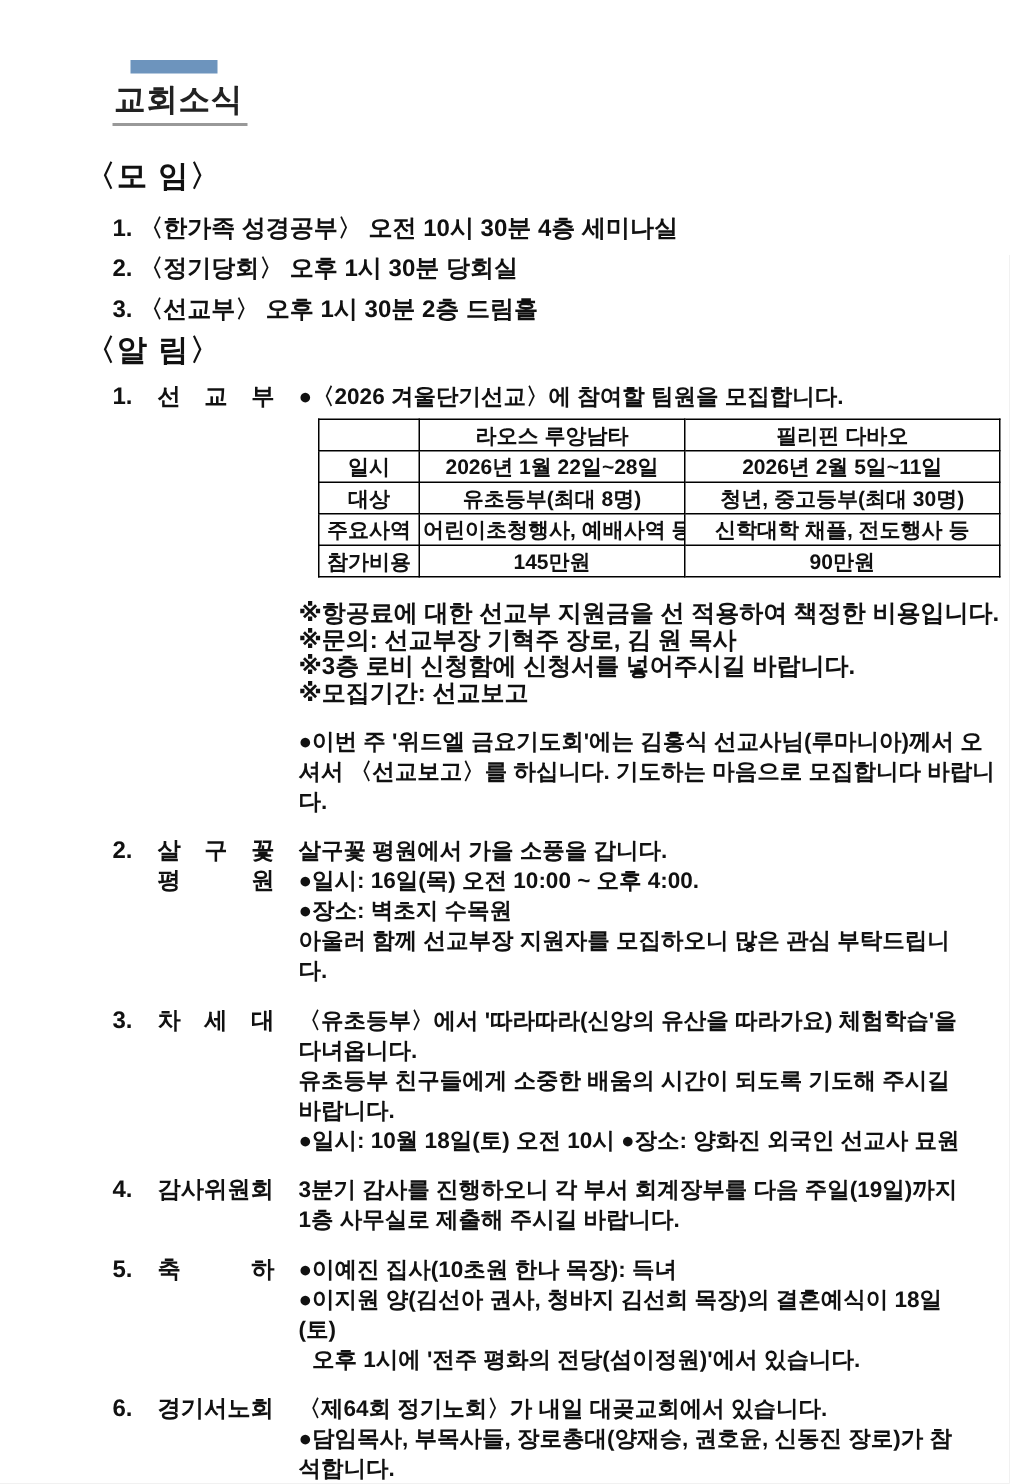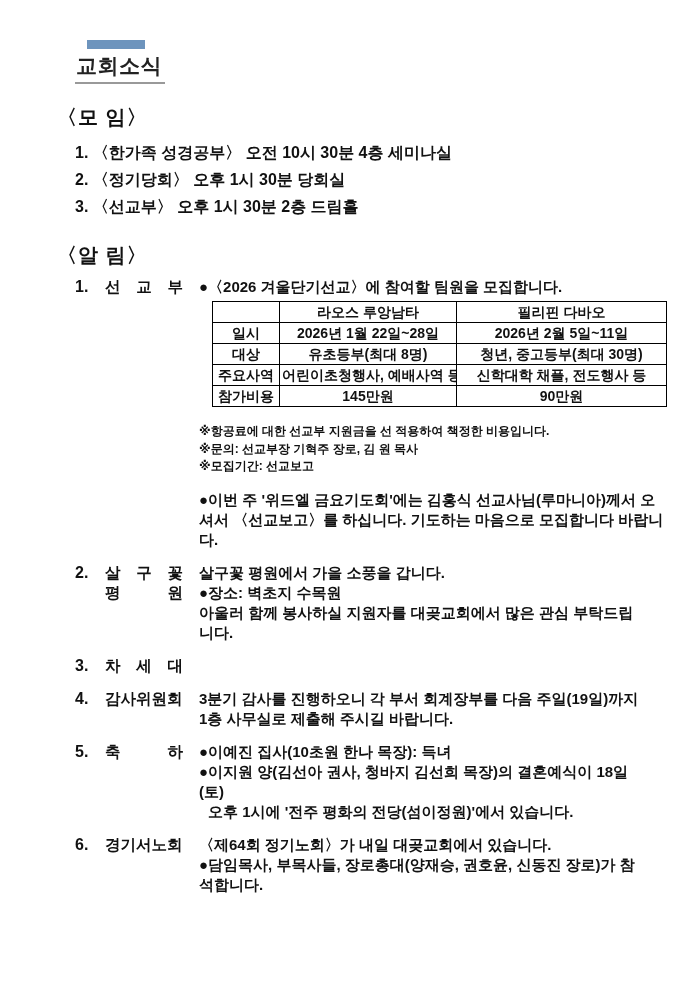--- a/index.html
+++ b/index.html
@@ -17,7 +17,7 @@
   
   .big-heading { font-size:20px; margin-left:-18px; margin-bottom:8px; letter-spacing:1px; }
   
-  .meeting-list { margin-bottom:22px; }
+  .meeting-list { }
   .meeting-item { font-size:16px; line-height:27px; }
   
   .section { display:flex; align-items:flex-start; margin-bottom:13px; }

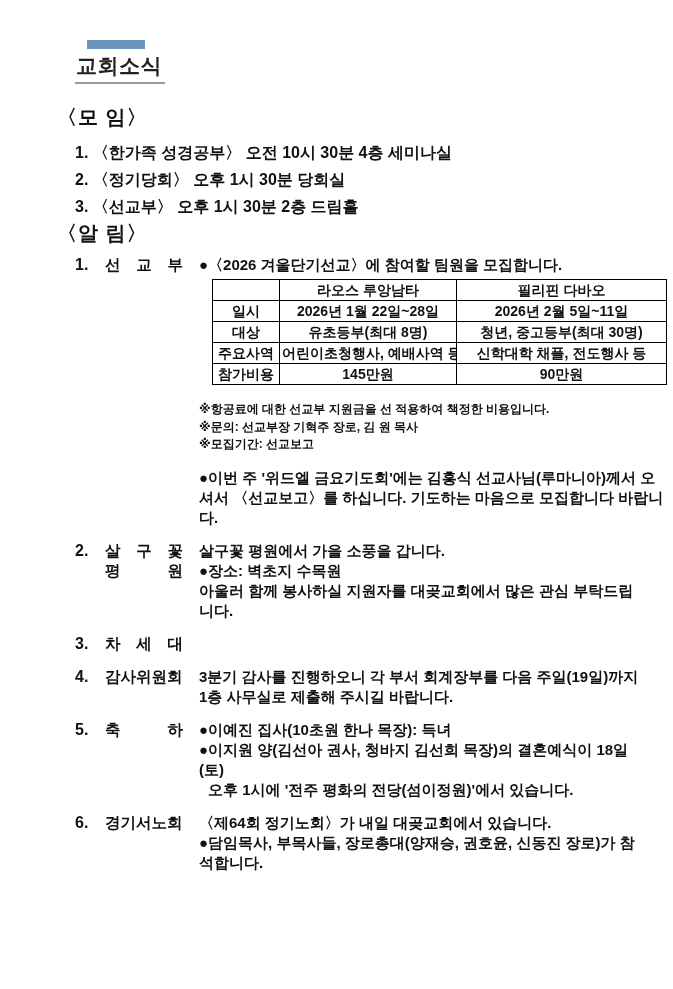--- a/index.html
+++ b/index.html
@@ -30,7 +30,7 @@
   
   table.mission { border-collapse:collapse; table-layout:fixed; width:454px; margin:4px 0 3px 13px; }
   table.mission td, table.mission th { border:1.5px solid #000; text-align:center; font-size:14px; height:21px; padding:0 2px; font-weight:bold; overflow:hidden; white-space:nowrap; }
-  .notes { font-size:12px; line-height:17.5px; margin-top:16px; }
+  .notes { font-size:16px; line-height:17.5px; margin-top:16px; }
   .extra-para { margin-top:14px; line-height:20px; }
 </style>
 </head>

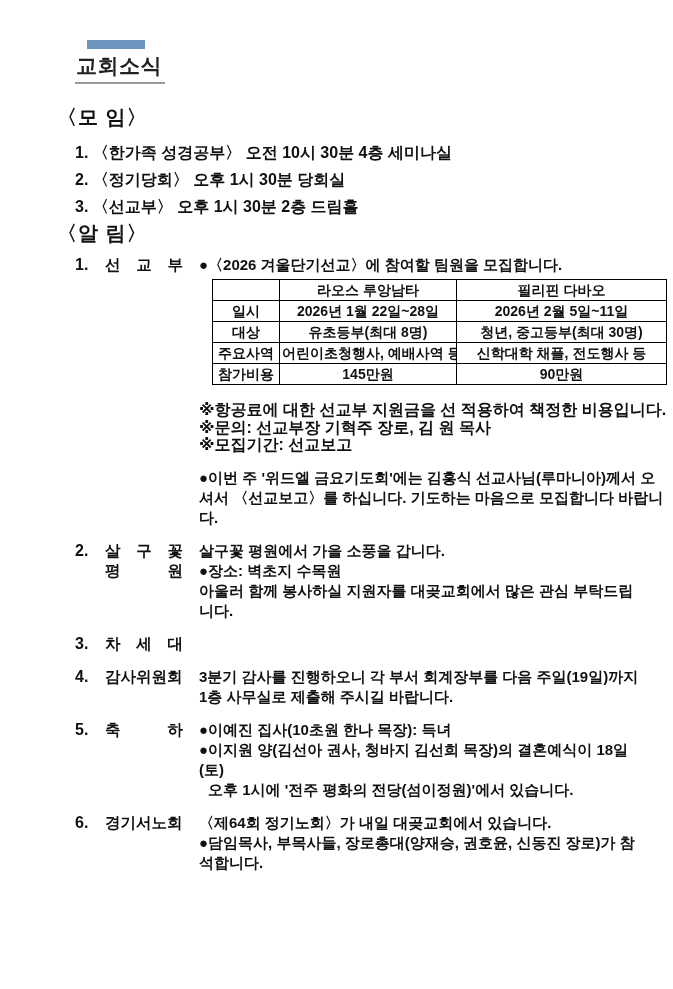--- a/index.html
+++ b/index.html
@@ -98,6 +98,7 @@
       <div class="notes">
         <div>※항공료에 대한 선교부 지원금을 선 적용하여 책정한 비용입니다.</div>
         <div>※문의: 선교부장 기혁주 장로, 김 원 목사</div>
+        <div>※3층 로비 신청함에 신청서를 넣어주시길 바랍니다.</div>
         <div>※모집기간: 선교보고</div>
       </div>
       <div class="extra-para">●이번 주 '위드엘 금요기도회'에는 김홍식 선교사님(루마니아)께서 오셔서 〈선교보고〉를 하십니다. 기도하는 마음으로 모집합니다 바랍니다.</div>

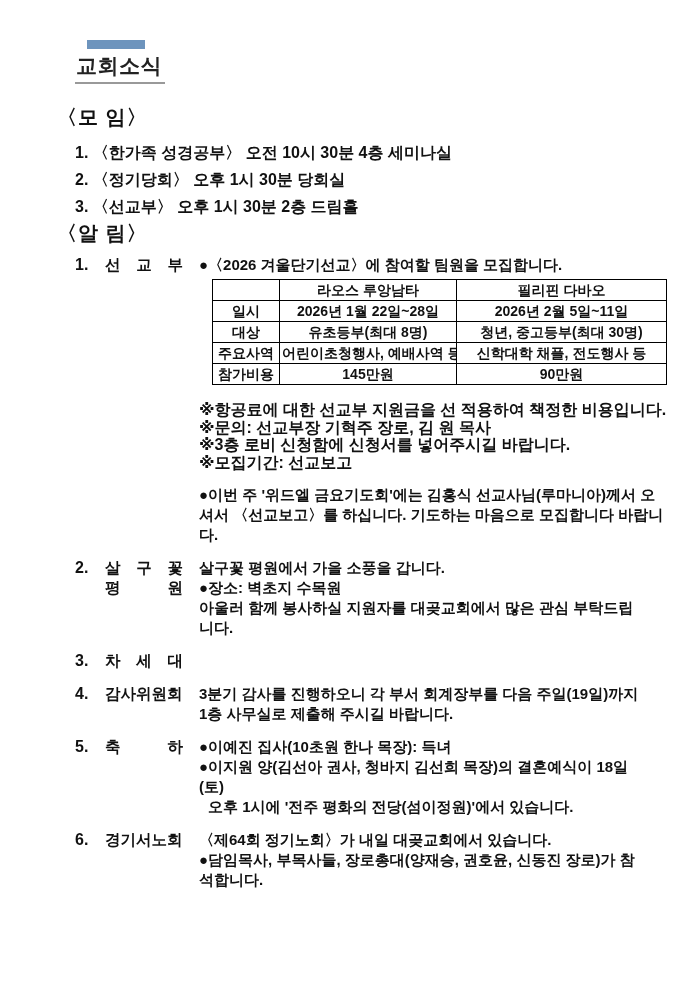--- a/index.html
+++ b/index.html
@@ -112,6 +112,7 @@
 평 원</div>
     <div class="sec-body">
       <div class="line">살구꽃 평원에서 가을 소풍을 갑니다.</div>
+      <div class="line">●일시: 16일(목) 오전 10:00 ~ 오후 4:00.</div>
       <div class="line">●장소: 벽초지 수목원</div>
       <div class="line">아울러 함께 봉사하실 지원자를 대곶교회에서 많은 관심 부탁드립니다.</div>
     </div>

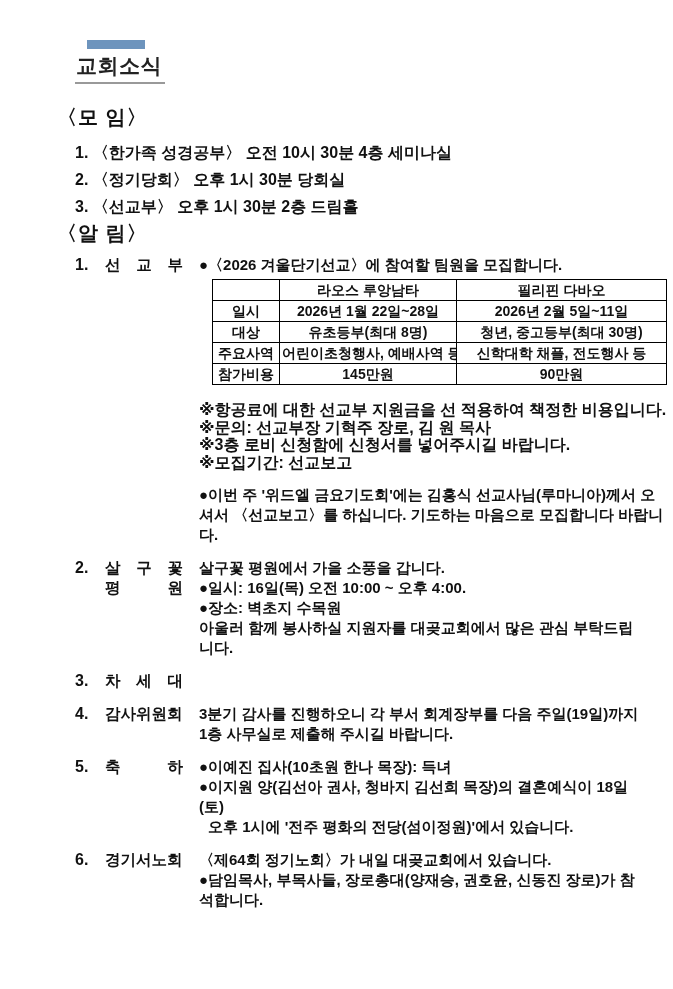--- a/index.html
+++ b/index.html
@@ -114,7 +114,7 @@
       <div class="line">살구꽃 평원에서 가을 소풍을 갑니다.</div>
       <div class="line">●일시: 16일(목) 오전 10:00 ~ 오후 4:00.</div>
       <div class="line">●장소: 벽초지 수목원</div>
-      <div class="line">아울러 함께 봉사하실 지원자를 대곶교회에서 많은 관심 부탁드립니다.</div>
+      <div class="line">아울러 함께 선교부장 지원자를 모집하오니 많은 관심 부탁드립니다.</div>
     </div>
   </div>
 

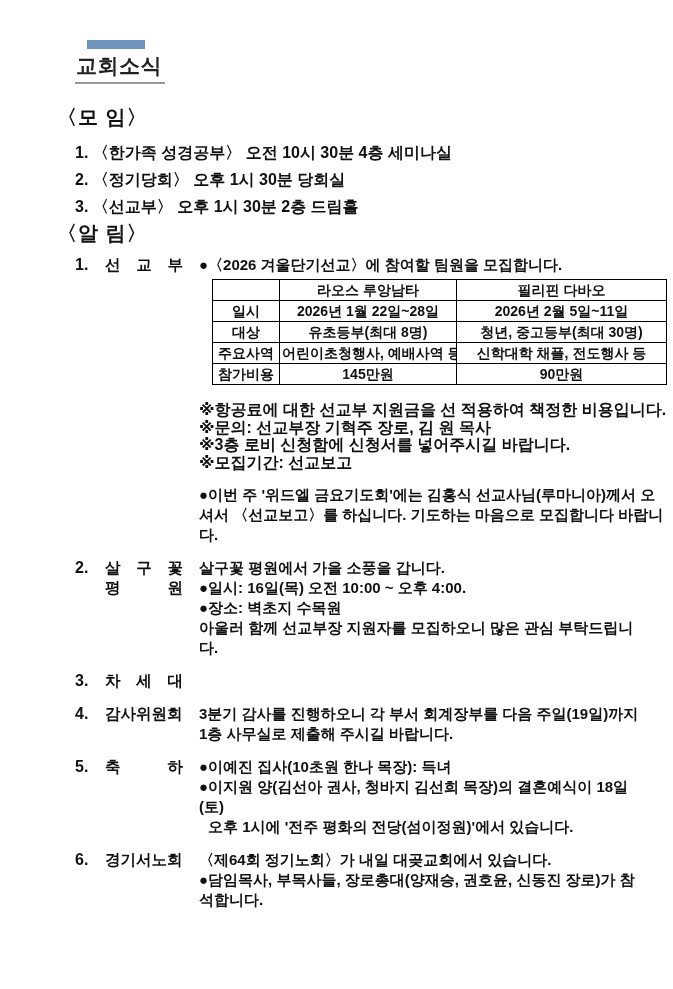--- a/index.html
+++ b/index.html
@@ -122,6 +122,11 @@
   <div class="section">
     <div class="sec-num">3.</div>
     <div class="sec-title">차 세 대</div>
+    <div class="sec-body">
+      <div class="line">〈유초등부〉에서 '따라따라(신앙의 유산을 따라가요) 체험학습'을 다녀옵니다.</div>
+      <div class="line">유초등부 친구들에게 소중한 배움의 시간이 되도록 기도해 주시길 바랍니다.</div>
+      <div class="line">●일시: 10월 18일(토) 오전 10시 ●장소: 양화진 외국인 선교사 묘원</div>
+    </div>
   </div>
 
   

